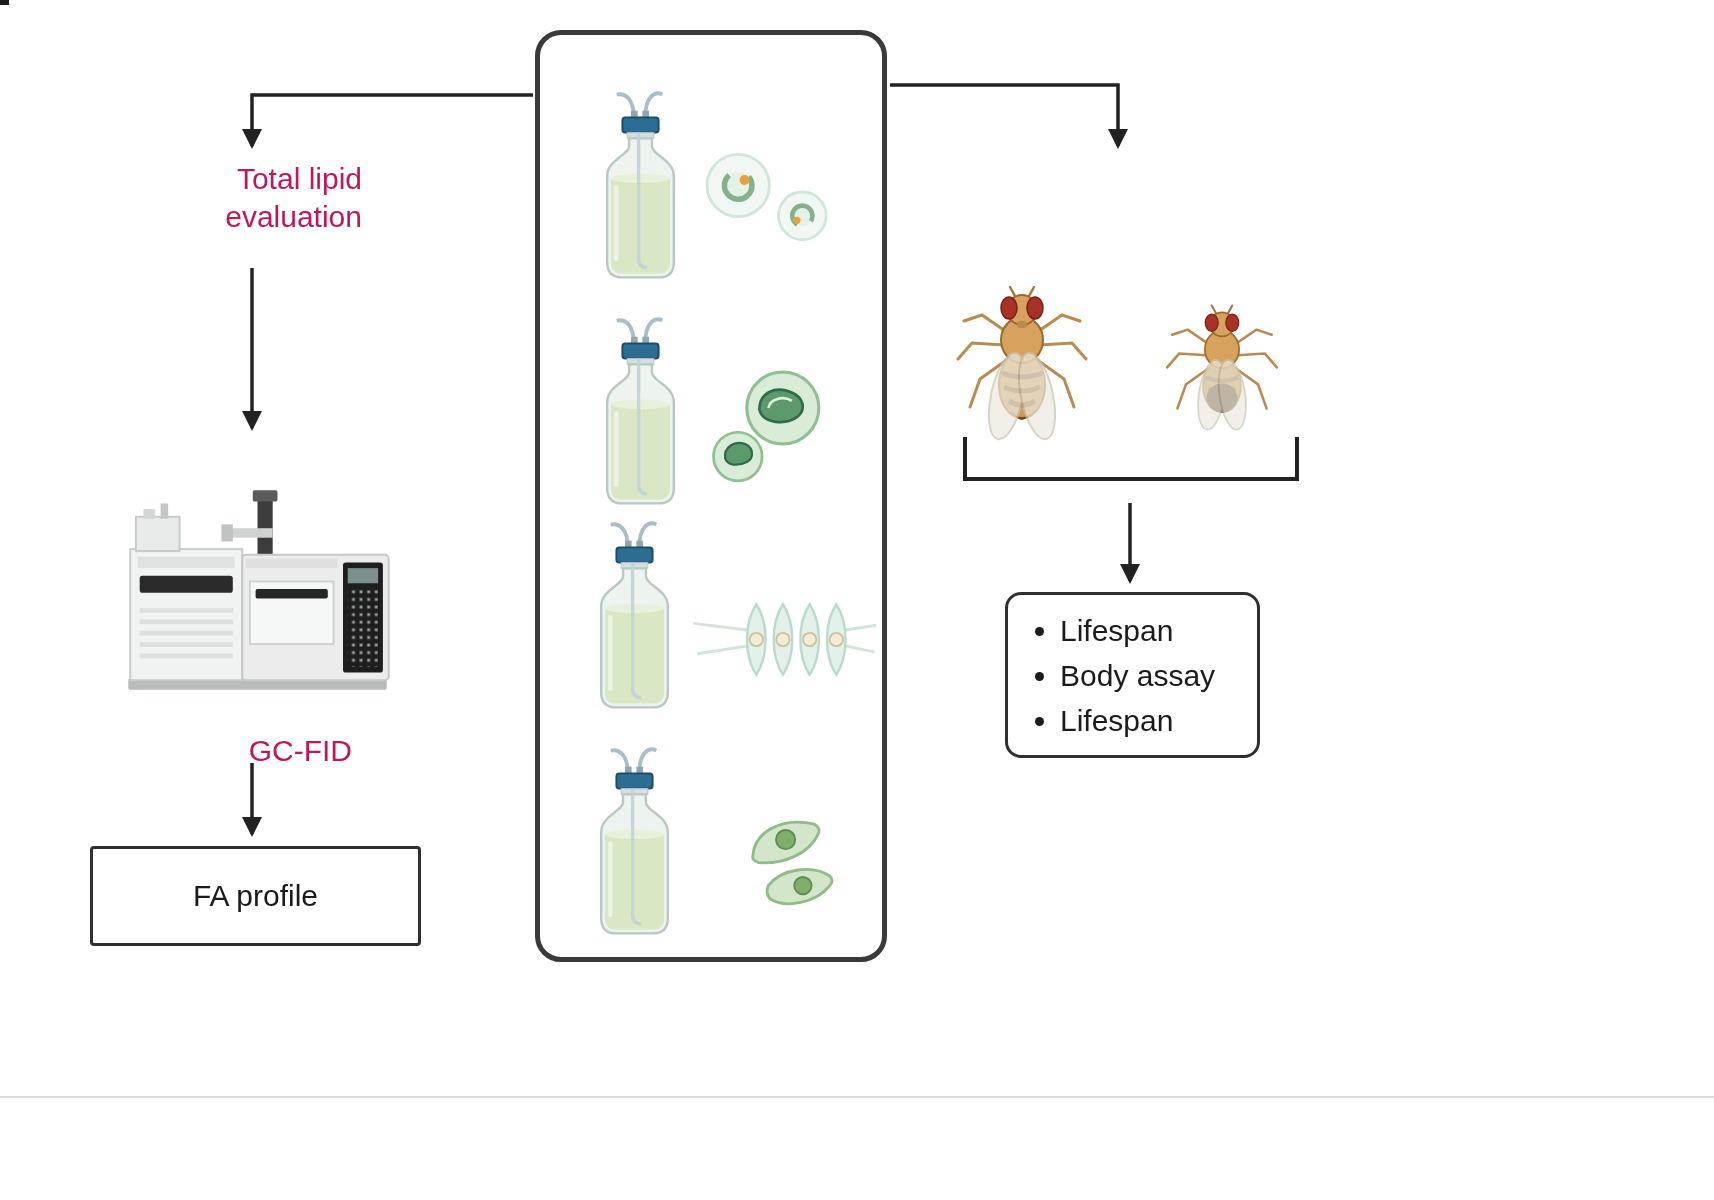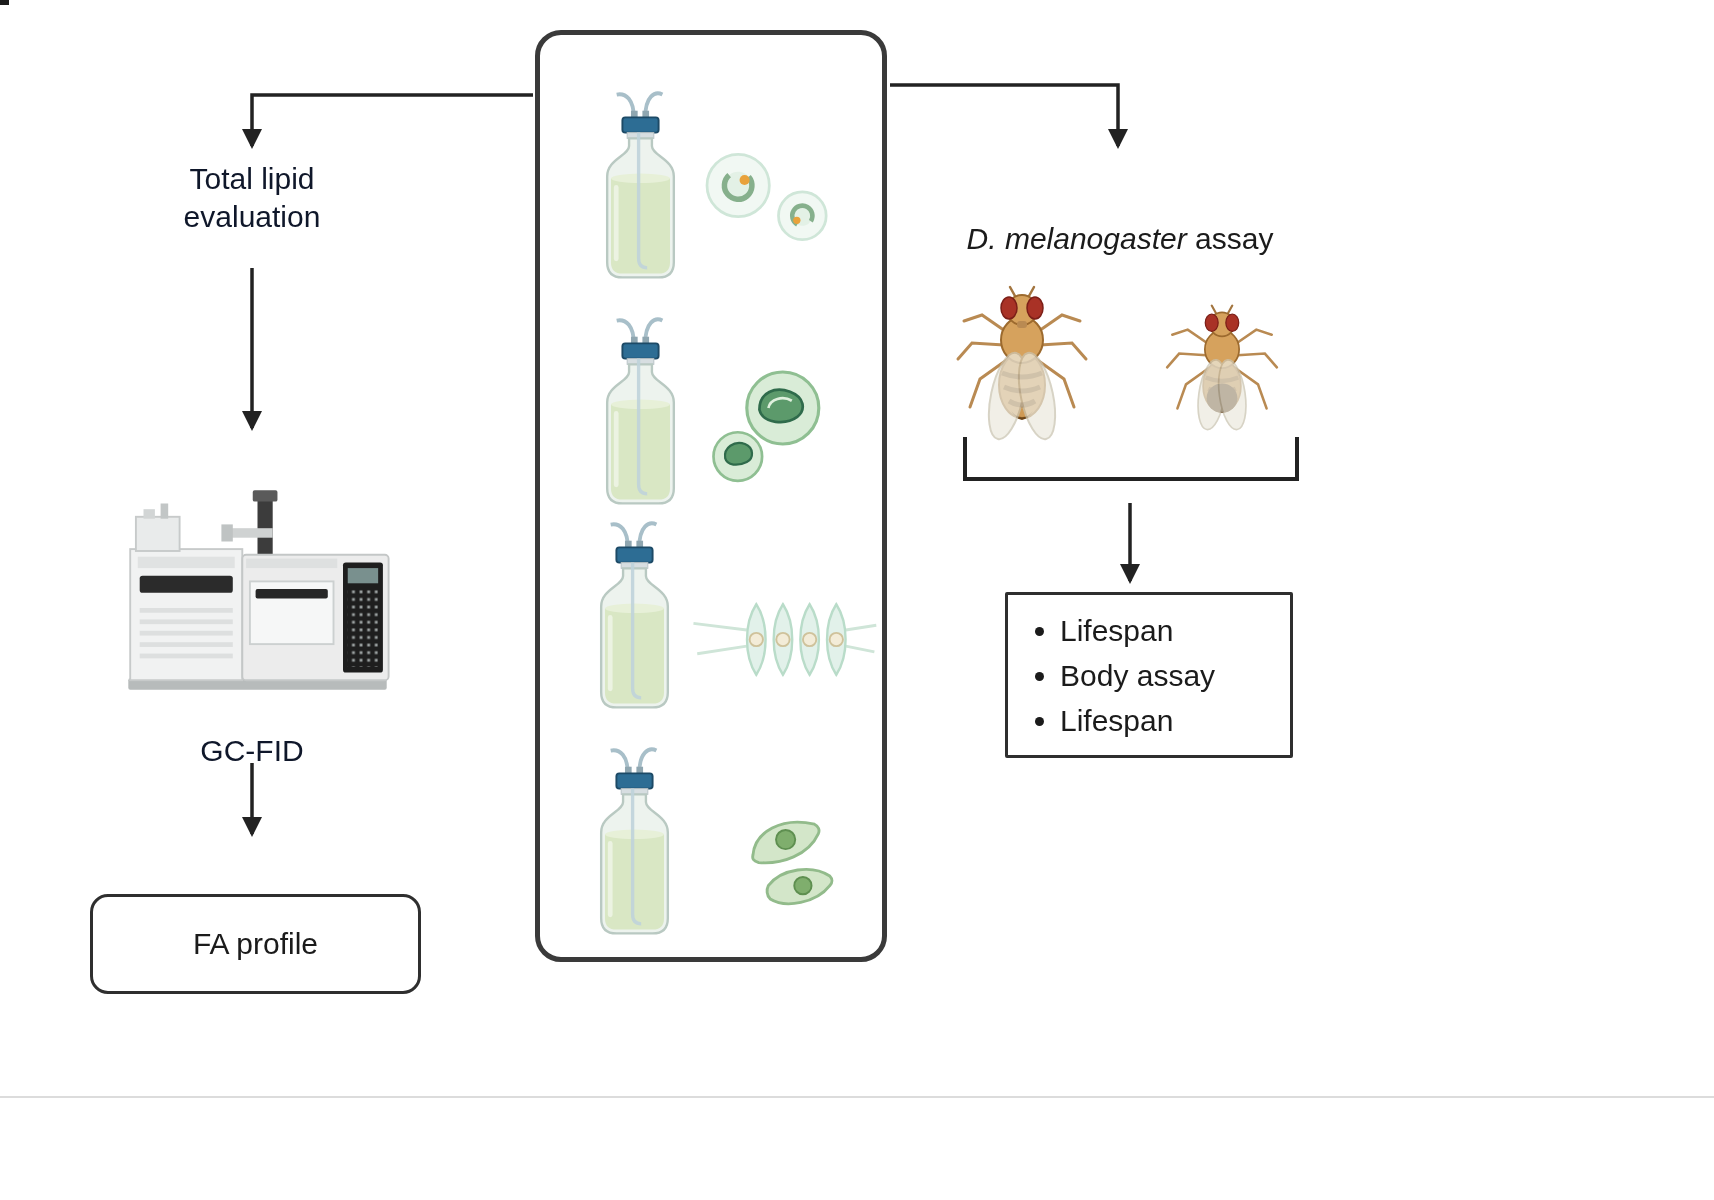--- a/index.html
+++ b/index.html
@@ -8,7 +8,7 @@
     font-family:"Liberation Sans",sans-serif;color:#1b1b1b;overflow:hidden;
   }
   .abs{position:absolute;}
-  .label{position:absolute;font-size:30px;line-height:1.28;text-align:center;color:#0f172a;}
+  .label{position:absolute;font-size:30px;line-height:1.28;text-align:right;color:#be185d;}
   .round-box{
     position:absolute;border:3px solid #2f2f2f;border-radius:18px;background:#ffffff;
     display:flex;align-items:center;justify-content:center;font-size:30px;margin-top:48px;

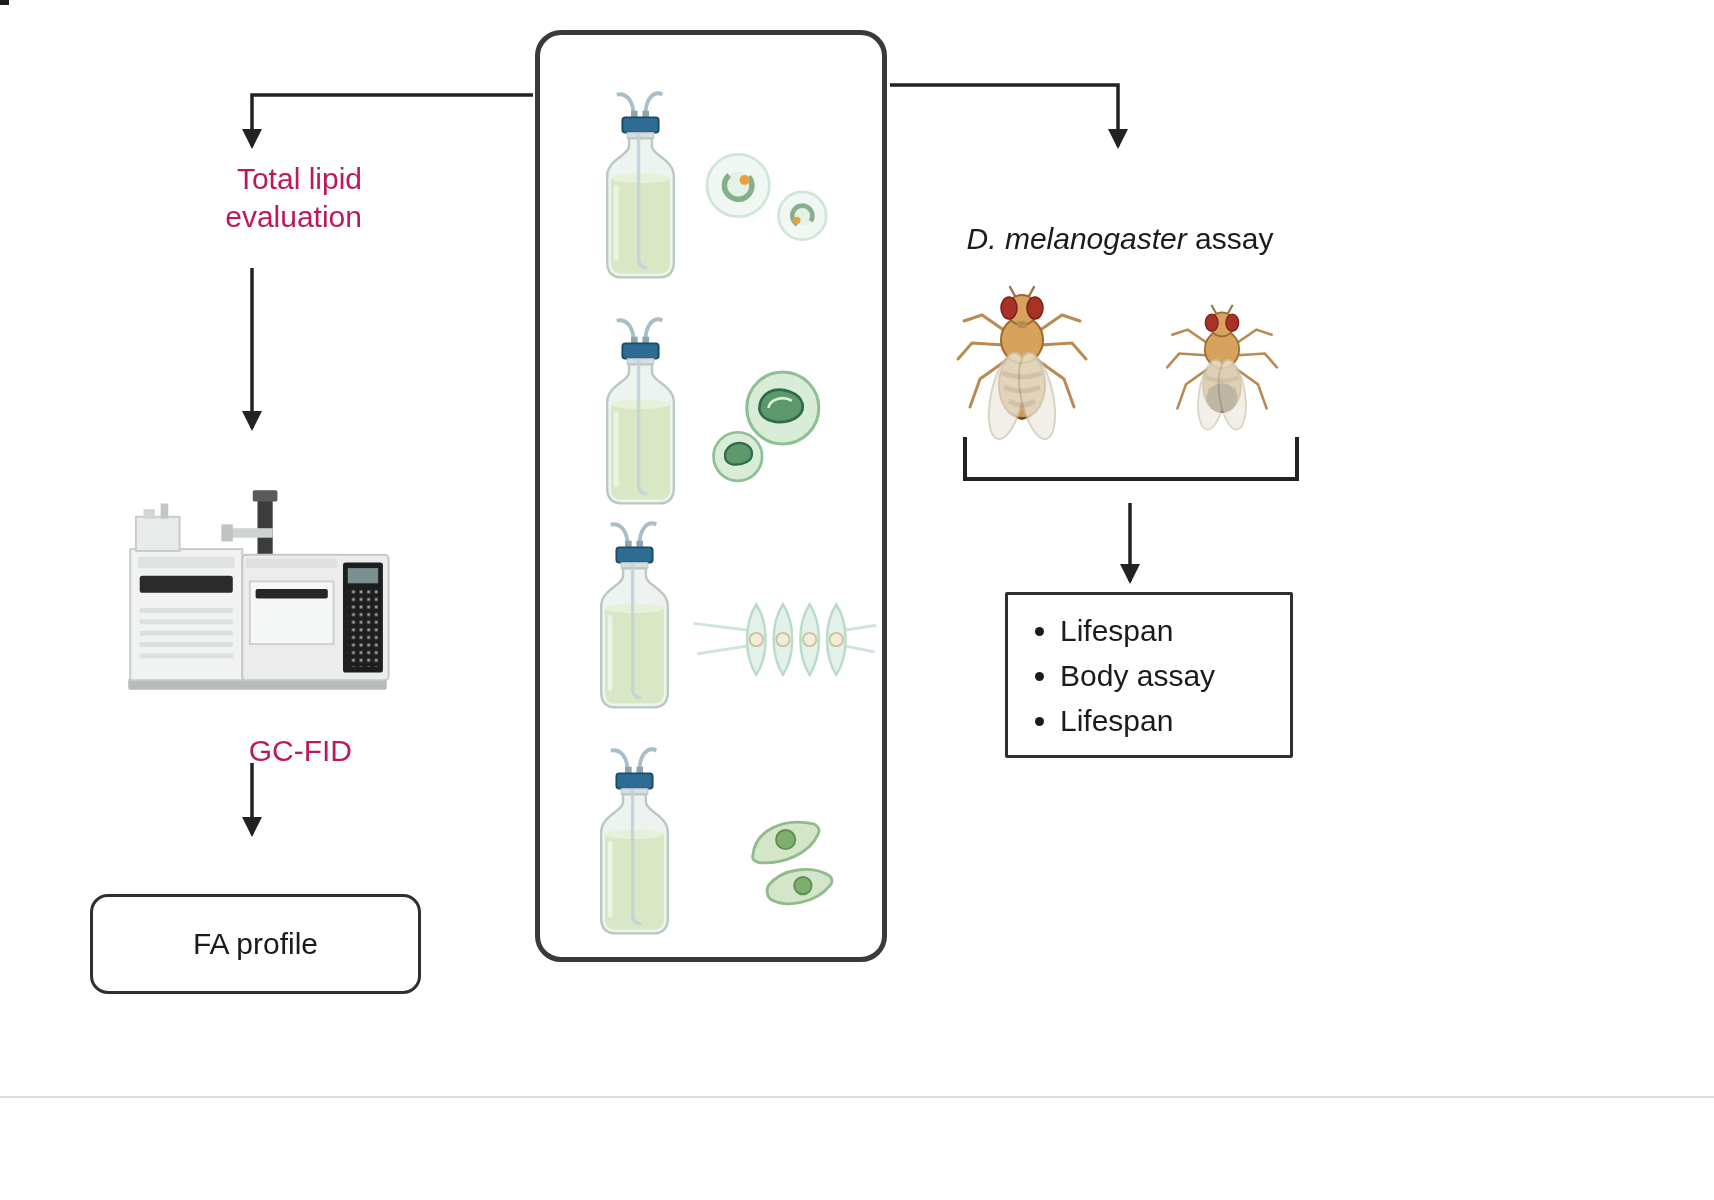--- a/index.html
+++ b/index.html
@@ -249,9 +249,6 @@
     <span>FA profile</span>
   </div>
 
-  <div class="assay-title">
-    <span class="sp">D. melanogaster</span><span> assay</span>
-  </div>
 
   <svg class="abs" style="left:952px;top:283px" width="140" height="170">
       <use href="#fly-f"></use>

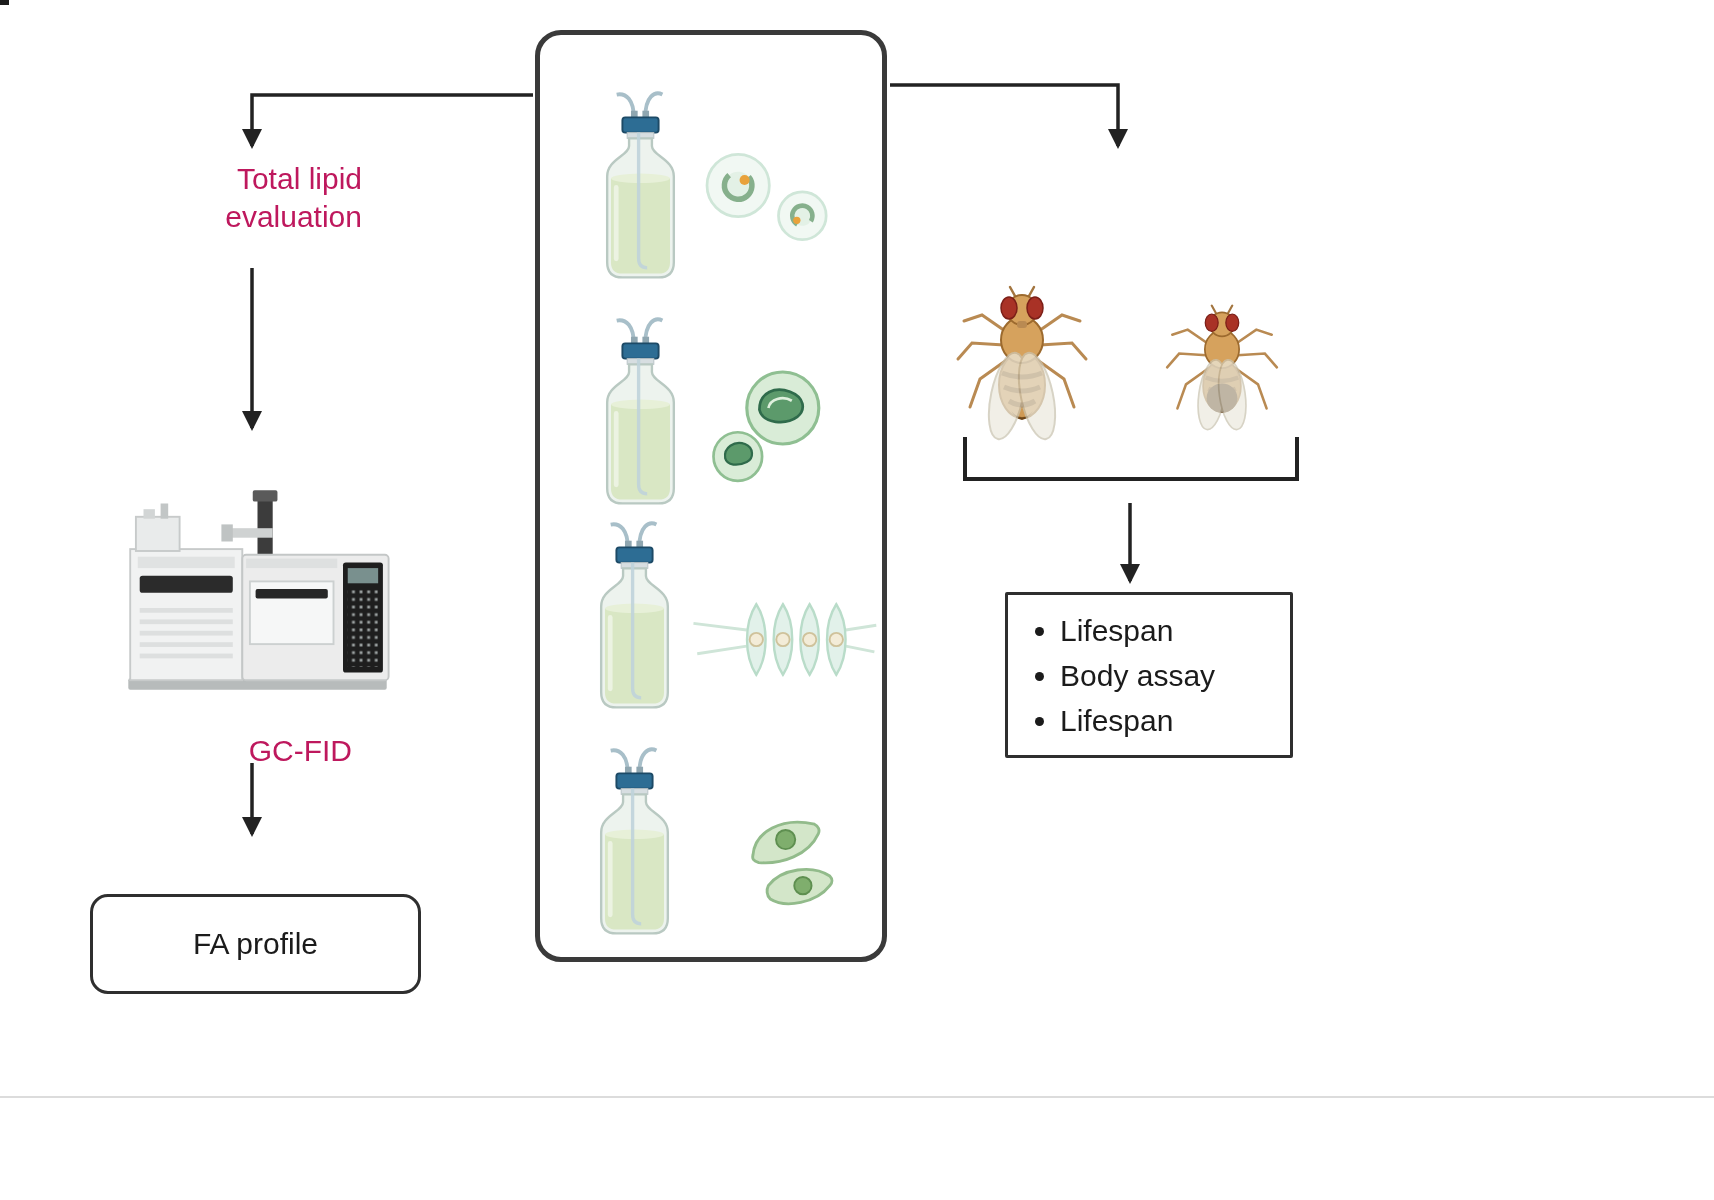--- a/index.html
+++ b/index.html
@@ -18,8 +18,8 @@
     border:5px solid #3a3a3a;border-radius:26px;background:#ffffff;box-sizing:border-box;
   }
   .outcomes-box{
-    position:absolute;left:1005px;top:592px;width:288px;height:166px;
-    border:3px solid #2f2f2f;border-radius:2px;background:#fff;box-sizing:border-box;
+    position:absolute;left:1005px;top:592px;width:255px;height:166px;
+    border:3px solid #2f2f2f;border-radius:16px;background:#fff;box-sizing:border-box;
     display:flex;align-items:center;
   }
   .outcomes-box ul{margin:0;padding:0 0 0 52px;font-size:30px;line-height:1.3;}

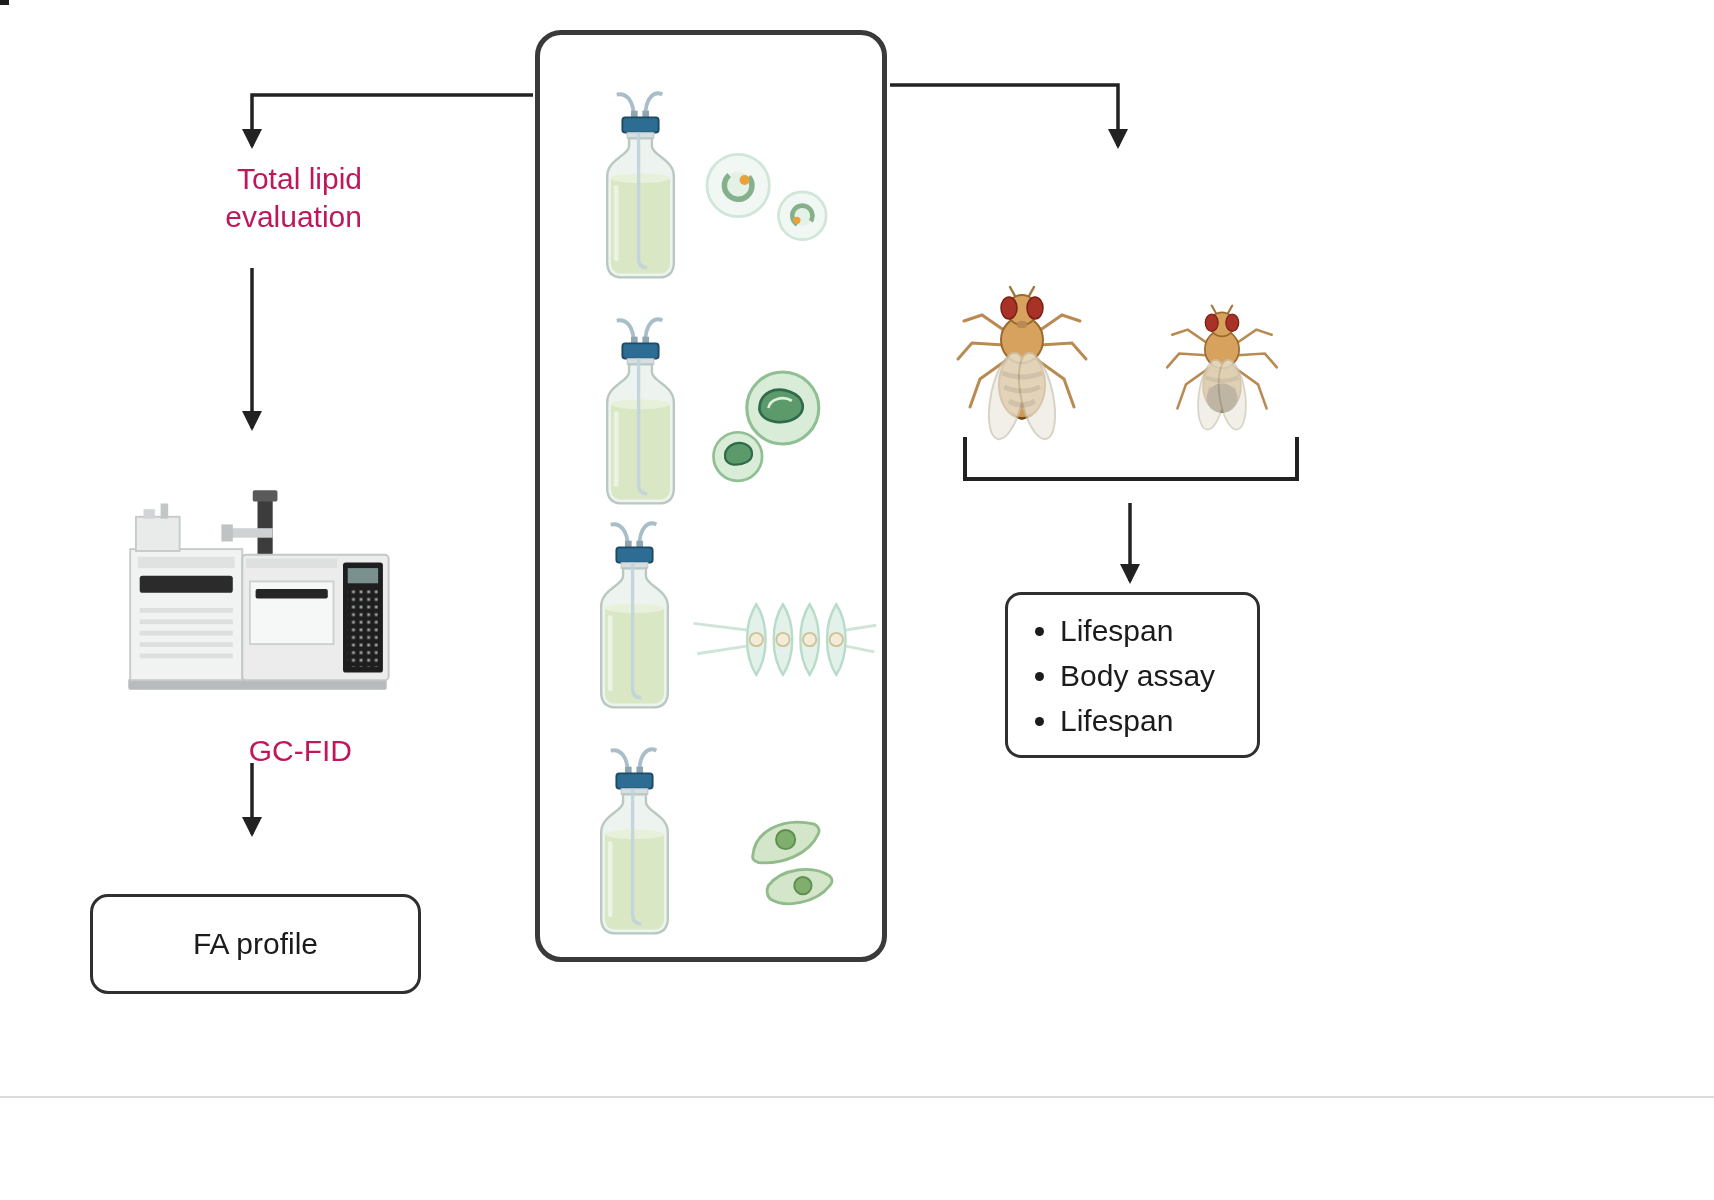--- a/index.html
+++ b/index.html
@@ -10,8 +10,8 @@
   .abs{position:absolute;}
   .label{position:absolute;font-size:30px;line-height:1.28;text-align:right;color:#be185d;}
   .round-box{
-    position:absolute;border:3px solid #2f2f2f;border-radius:18px;background:#ffffff;
-    display:flex;align-items:center;justify-content:center;font-size:30px;margin-top:48px;
+    position:absolute;border:3px solid #2f2f2f;border-radius:4px;background:#ffffff;
+    display:flex;align-items:center;justify-content:center;font-size:30px;
   }
   .panel{
     position:absolute;left:535px;top:30px;width:352px;height:932px;

